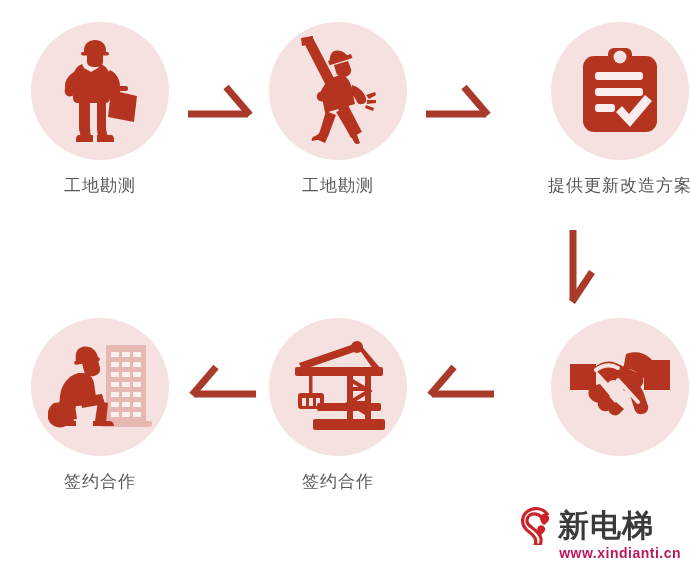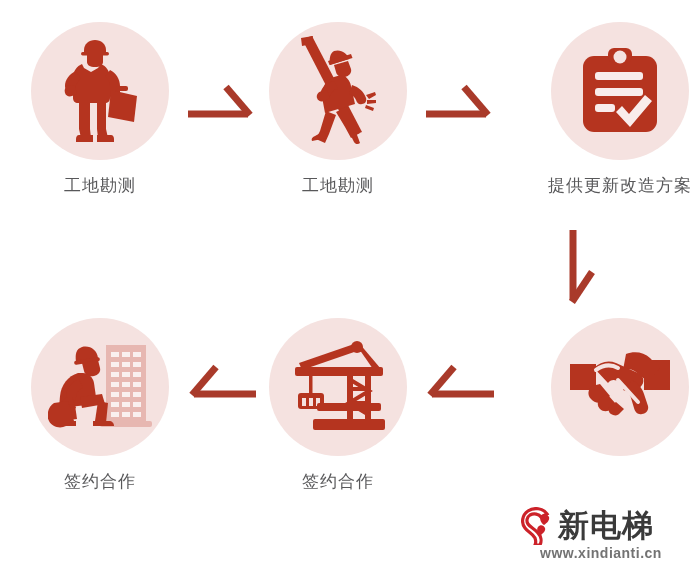--- a/index.html
+++ b/index.html
@@ -98,9 +98,9 @@
   .logo-url {
     font-size: 14px;
     font-weight: bold;
-    color: #737373;
+    color: #be185d;
     letter-spacing: 0.5px;
-    text-align: center;
+    text-align: right;
     margin-top: -2px;
     font-family: "Liberation Sans", "DejaVu Sans", sans-serif;
   }

